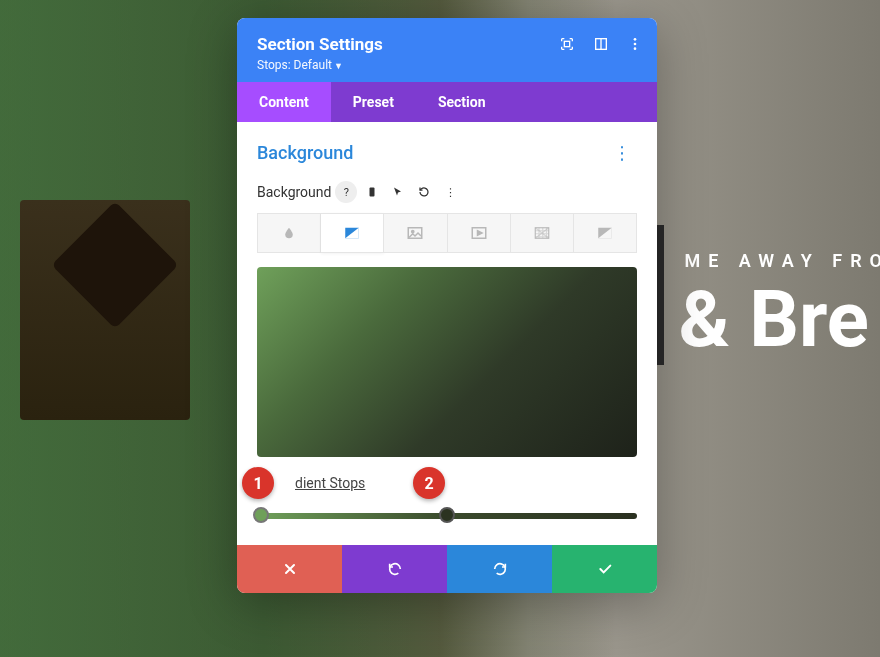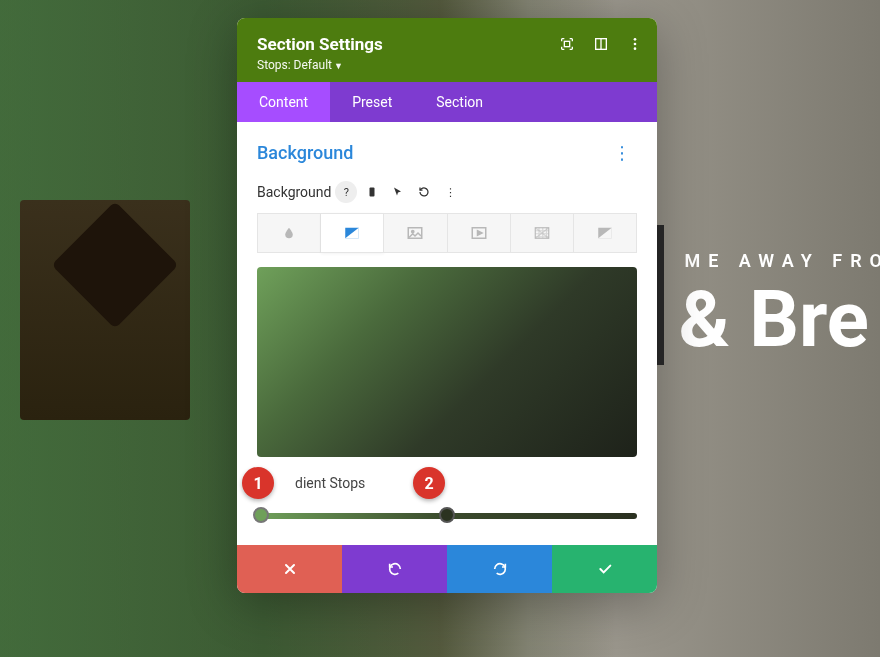--- a/index.html
+++ b/index.html
@@ -59,7 +59,7 @@
   }
 
   .modal-header {
-    background: #4d7c0f;
+    background: #3b82f6;
     color: #fff;
     padding: 16px 20px 10px 20px;
     position: relative;

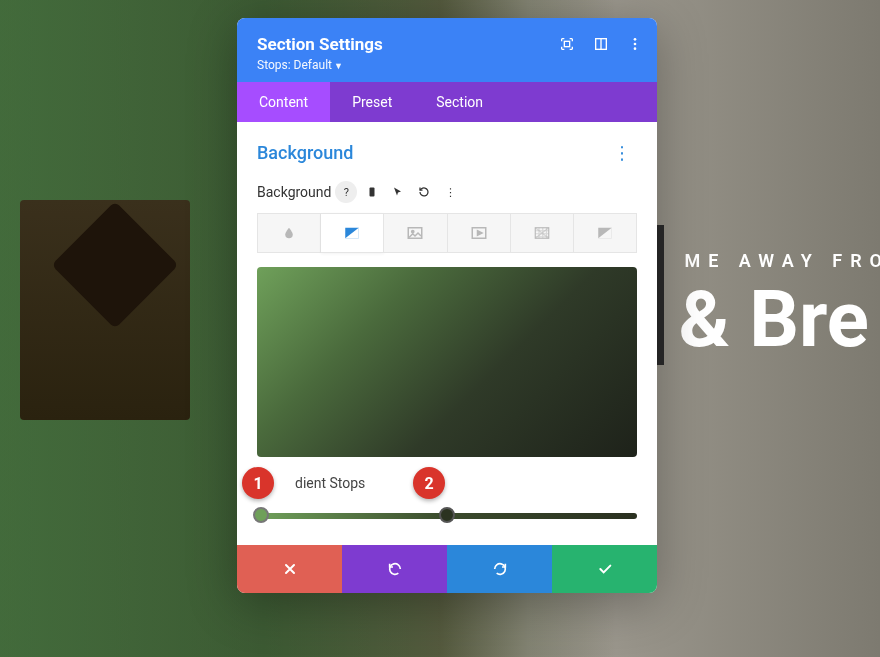--- a/index.html
+++ b/index.html
@@ -80,7 +80,7 @@
     padding: 12px 22px;
     color: #fff;
     font-size: 14px;
-    font-weight: 400;
+    font-weight: 700;
     cursor: pointer;
   }
   .tab.active { background: #a64dff; }

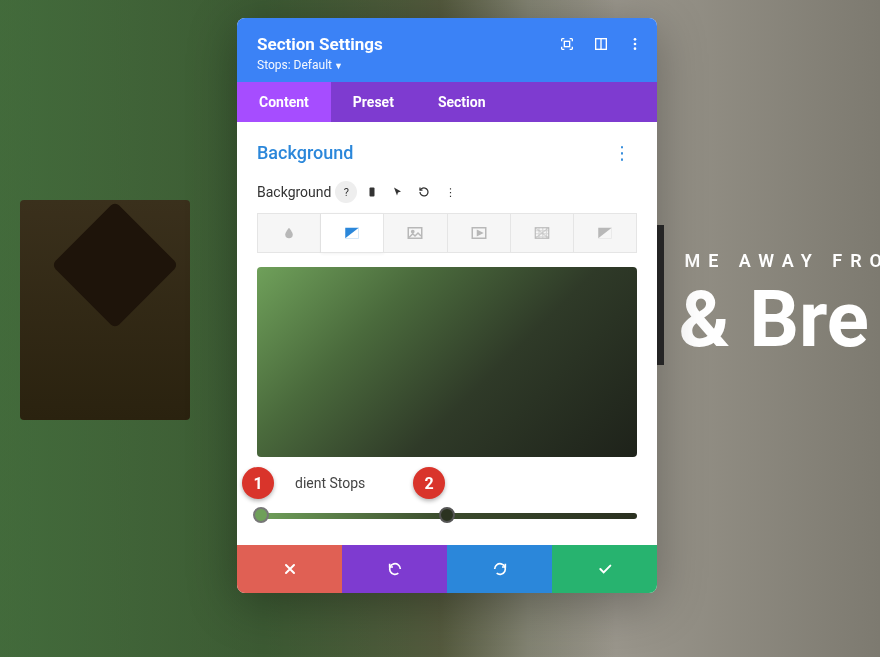--- a/index.html
+++ b/index.html
@@ -119,7 +119,7 @@
     margin-bottom:18px;
   }
 
-  .stops-label{ font-size:14px; color:#444; margin-bottom:14px;}
+  .stops-label{ font-size:14px; color:#444; margin-bottom:14px;text-decoration:underline;}
   .slider-wrap{ position:relative; height:20px; }
   .slider-track{
     position:absolute; left:0; right:0; top:8px; height:6px; border-radius:3px;

